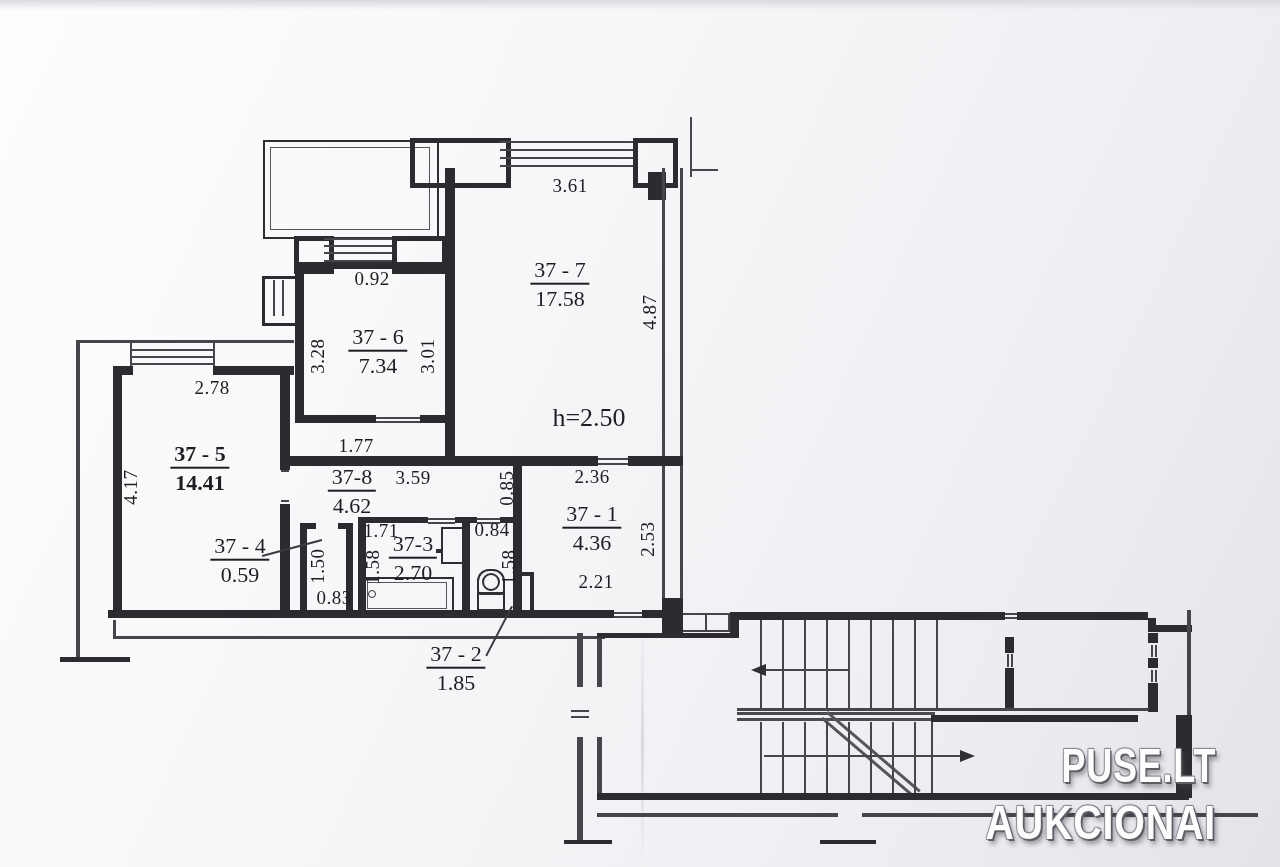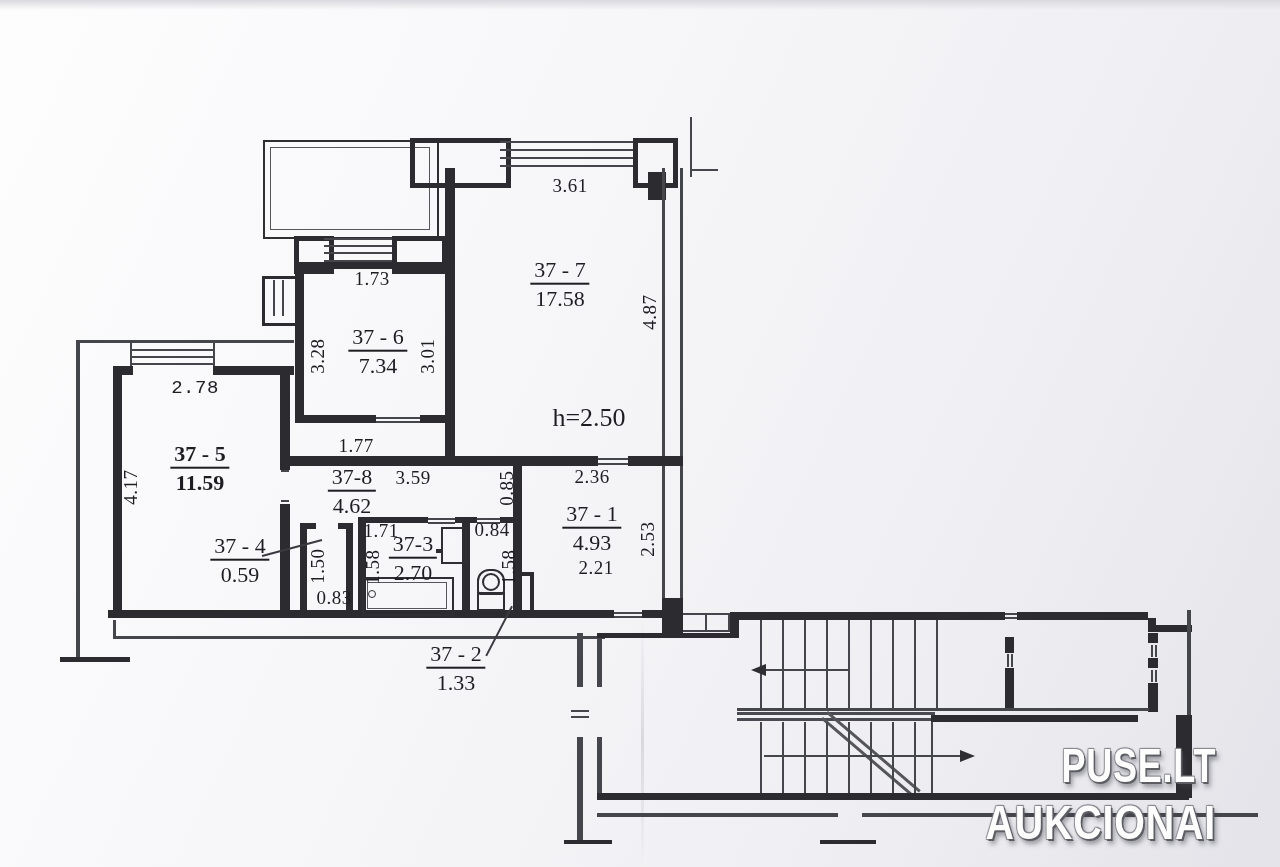--- a/index.html
+++ b/index.html
@@ -235,7 +235,7 @@
   </div>
 
   <div class="dim" style="left:570px;top:186px;">3.61</div>
-  <div class="dim" style="left:372px;top:279px;">1.73</div>
+  <div class="dim" style="left:372px;top:279px;">0.92</div>
   <div class="dim v" style="left:318px;top:356px;">3.28</div>
   <div class="dim v" style="left:428px;top:356px;">3.01</div>
   <div class="dim v" style="left:650px;top:312px;">4.87</div>

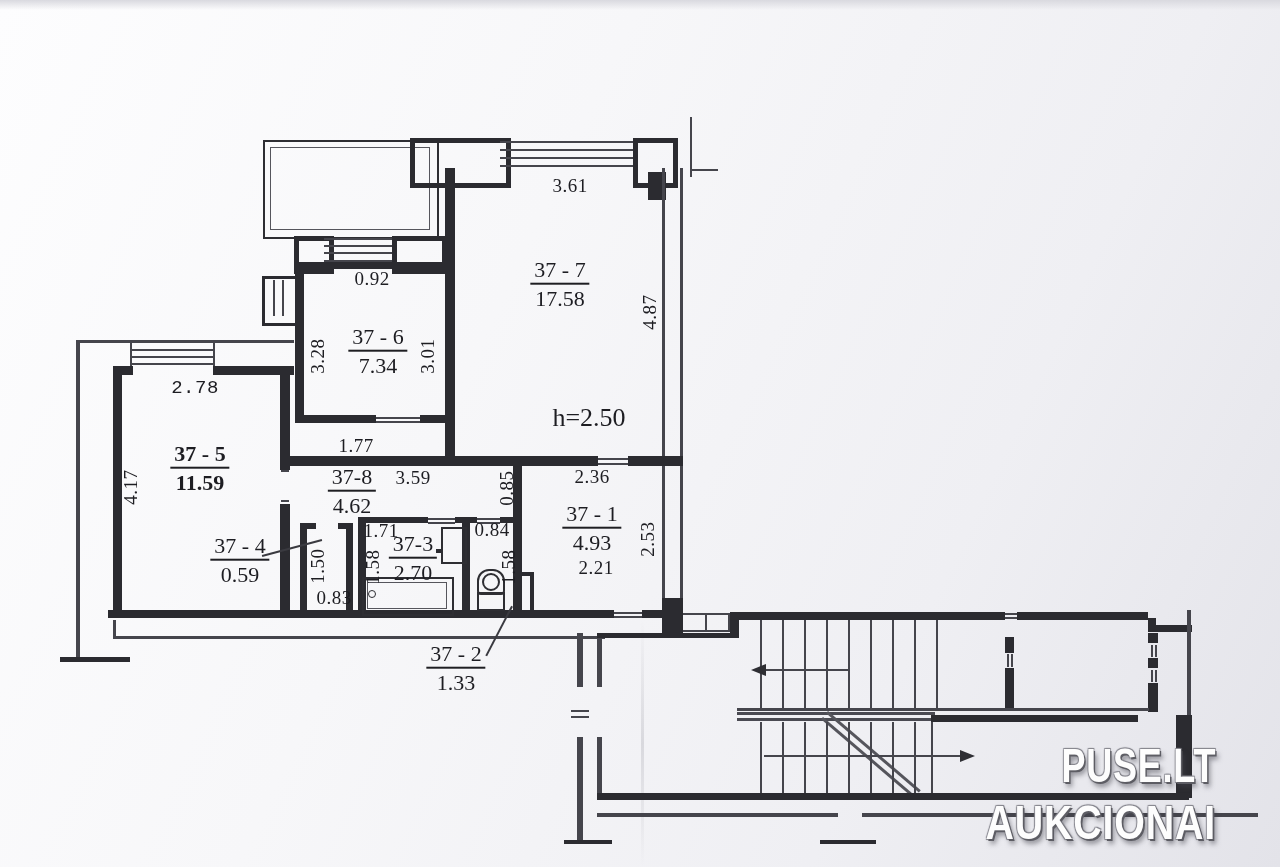--- a/index.html
+++ b/index.html
@@ -239,7 +239,7 @@
   <div class="dim v" style="left:318px;top:356px;">3.28</div>
   <div class="dim v" style="left:428px;top:356px;">3.01</div>
   <div class="dim v" style="left:650px;top:312px;">4.87</div>
-  <div class="dim" style="left:195px;top:388px;font-family:Liberation Mono, monospace;">2.78</div>
+  <div class="dim" style="left:212px;top:388px;">2.78</div>
   <div class="dim v" style="left:131px;top:487px;">4.17</div>
   <div class="dim" style="left:356px;top:446px;">1.77</div>
   <div class="dim" style="left:413px;top:478px;">3.59</div>

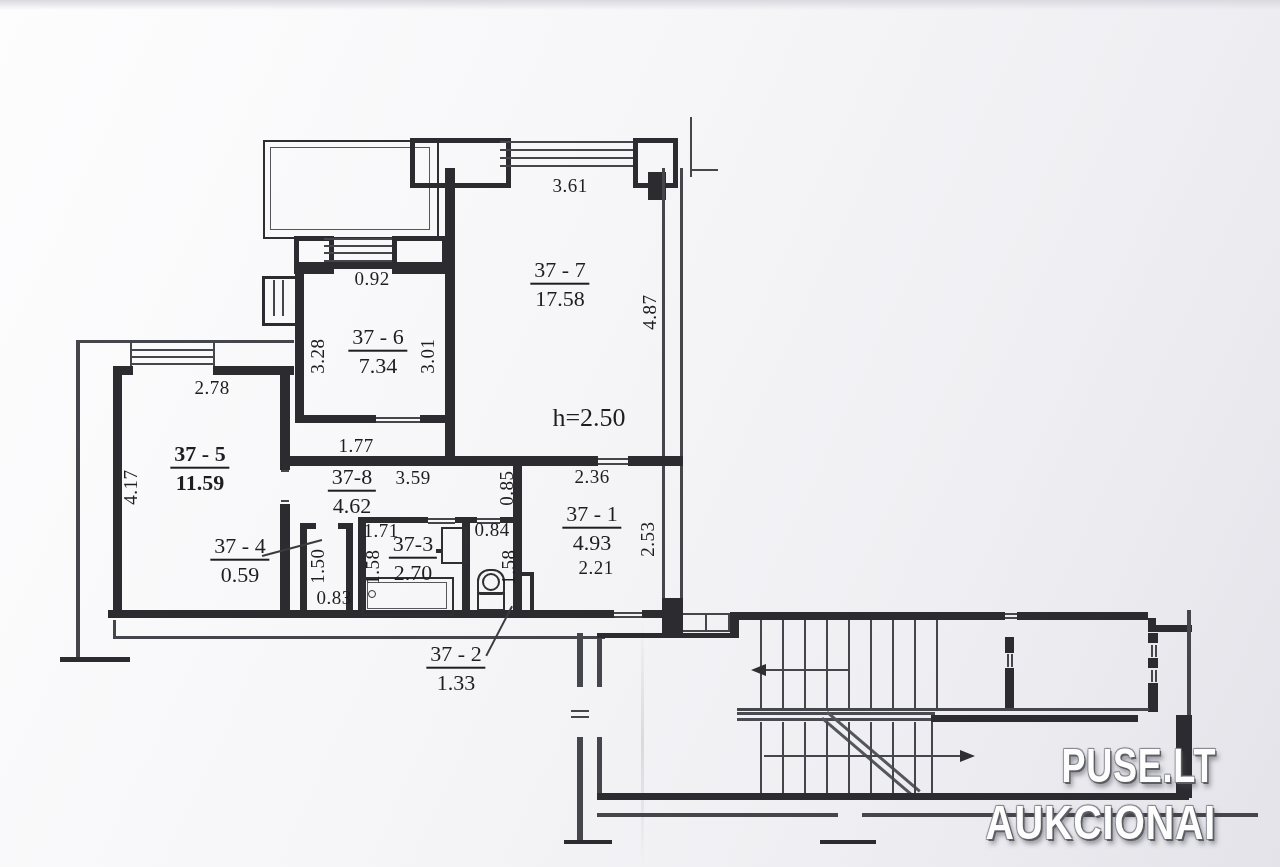--- a/index.html
+++ b/index.html
@@ -211,7 +211,7 @@
   </div>
   <div class="room" style="left:200px;top:468px;font-weight:bold;">
     <span class="rid">37 - 5</span>
-    <span class="rarea">11.59</span>
+    <span class="rarea">14.41</span>
   </div>
   <div class="room" style="left:240px;top:560px;">
     <span class="rid">37 - 4</span>

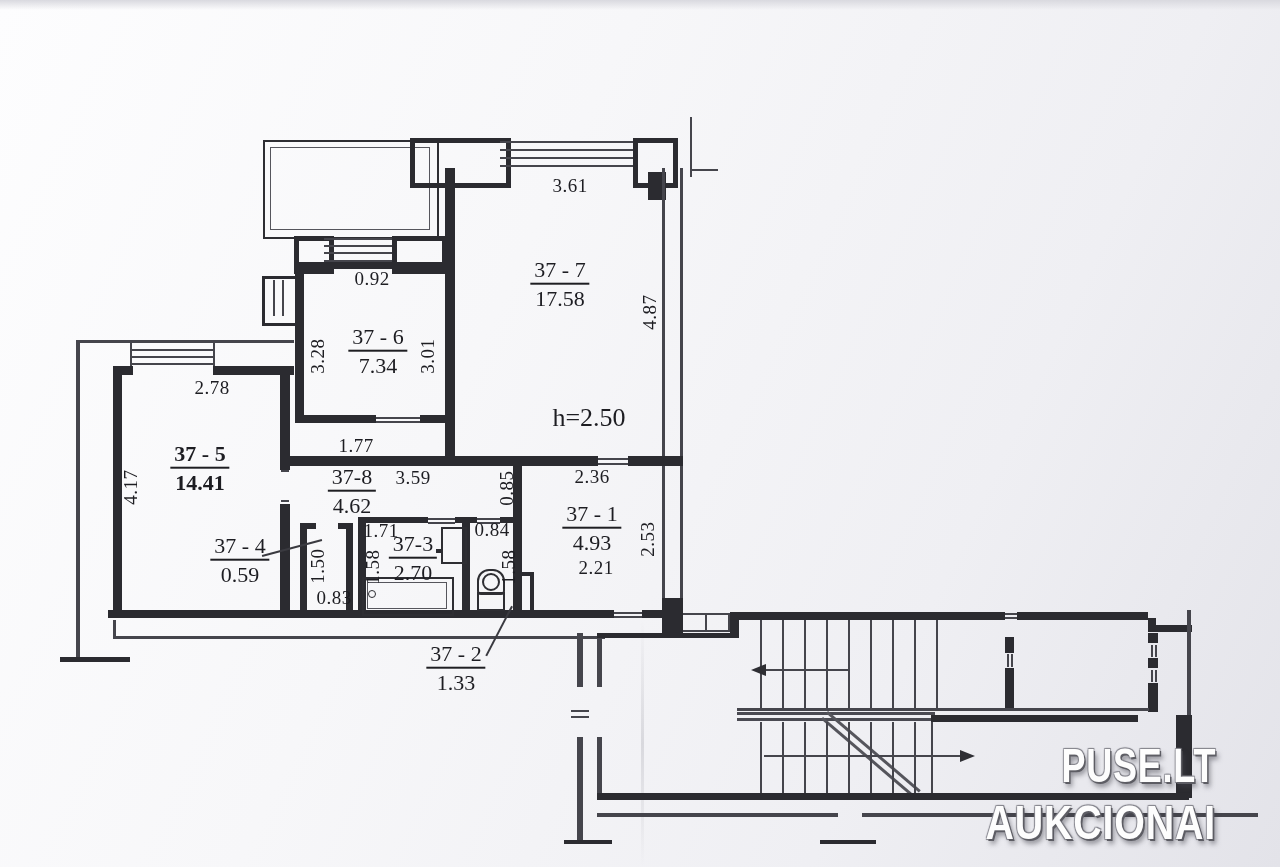--- a/index.html
+++ b/index.html
@@ -227,7 +227,7 @@
   </div>
   <div class="room" style="left:592px;top:528px;">
     <span class="rid">37 - 1</span>
-    <span class="rarea">4.93</span>
+    <span class="rarea">4.36</span>
   </div>
   <div class="room" style="left:456px;top:668px;">
     <span class="rid">37 - 2</span>

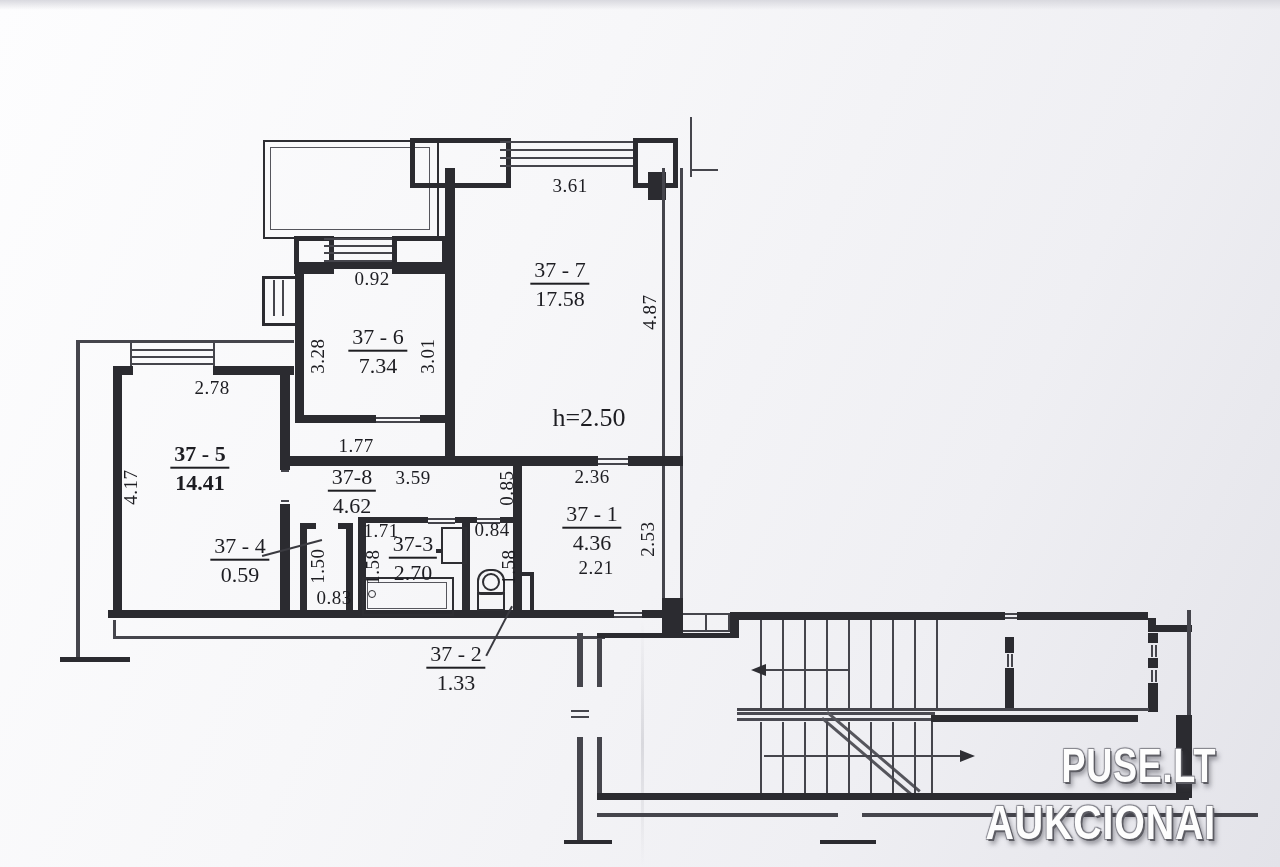--- a/index.html
+++ b/index.html
@@ -252,7 +252,7 @@
   <div class="dim v" style="left:373px;top:567px;">1.58</div>
   <div class="dim" style="left:492px;top:530px;">0.84</div>
   <div class="dim v" style="left:509px;top:567px;">1.58</div>
-  <div class="dim" style="left:596px;top:568px;">2.21</div>
+  <div class="dim" style="left:596px;top:582px;">2.21</div>
 
   <div class="hnote" style="left:589px;top:418px;">h=2.50</div>
 

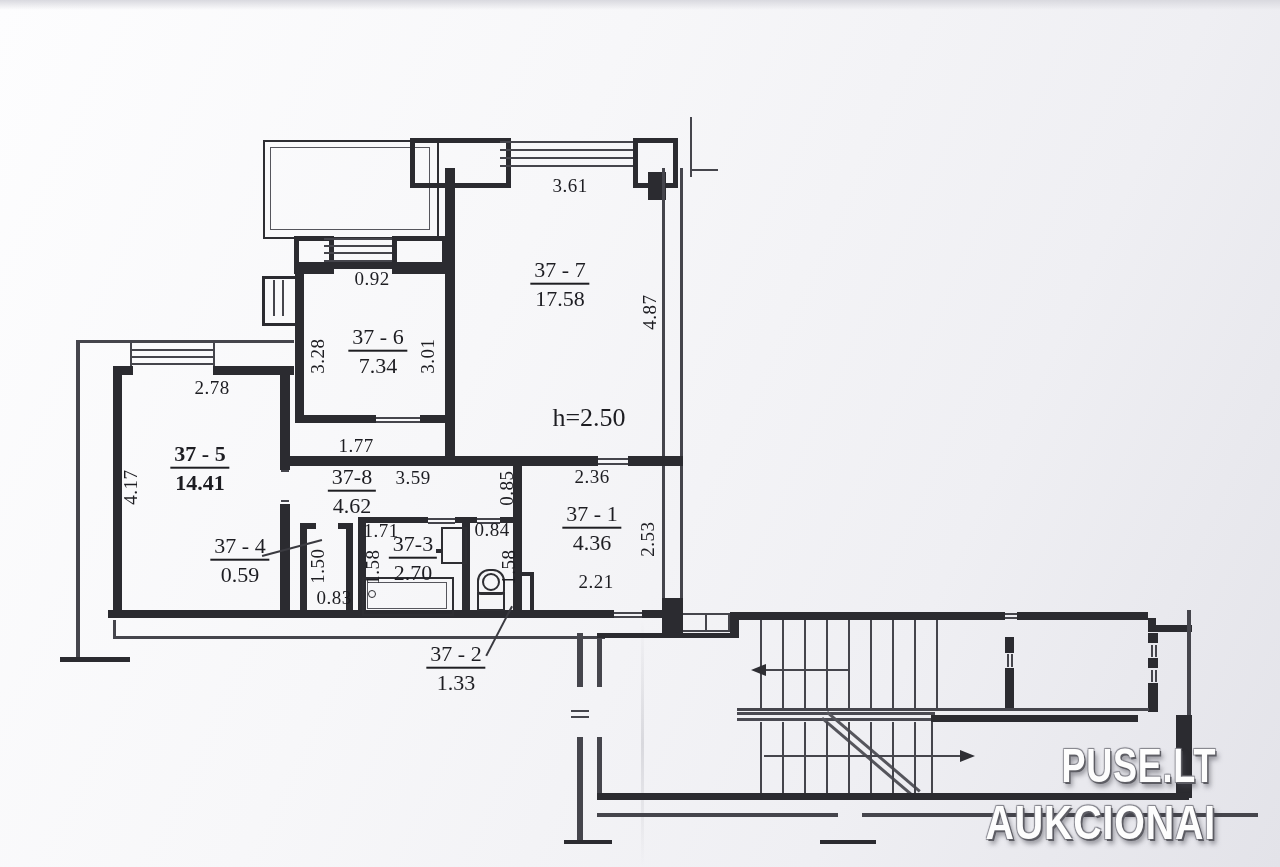--- a/index.html
+++ b/index.html
@@ -231,7 +231,7 @@
   </div>
   <div class="room" style="left:456px;top:668px;">
     <span class="rid">37 - 2</span>
-    <span class="rarea">1.33</span>
+    <span class="rarea">1.85</span>
   </div>
 
   <div class="dim" style="left:570px;top:186px;">3.61</div>

